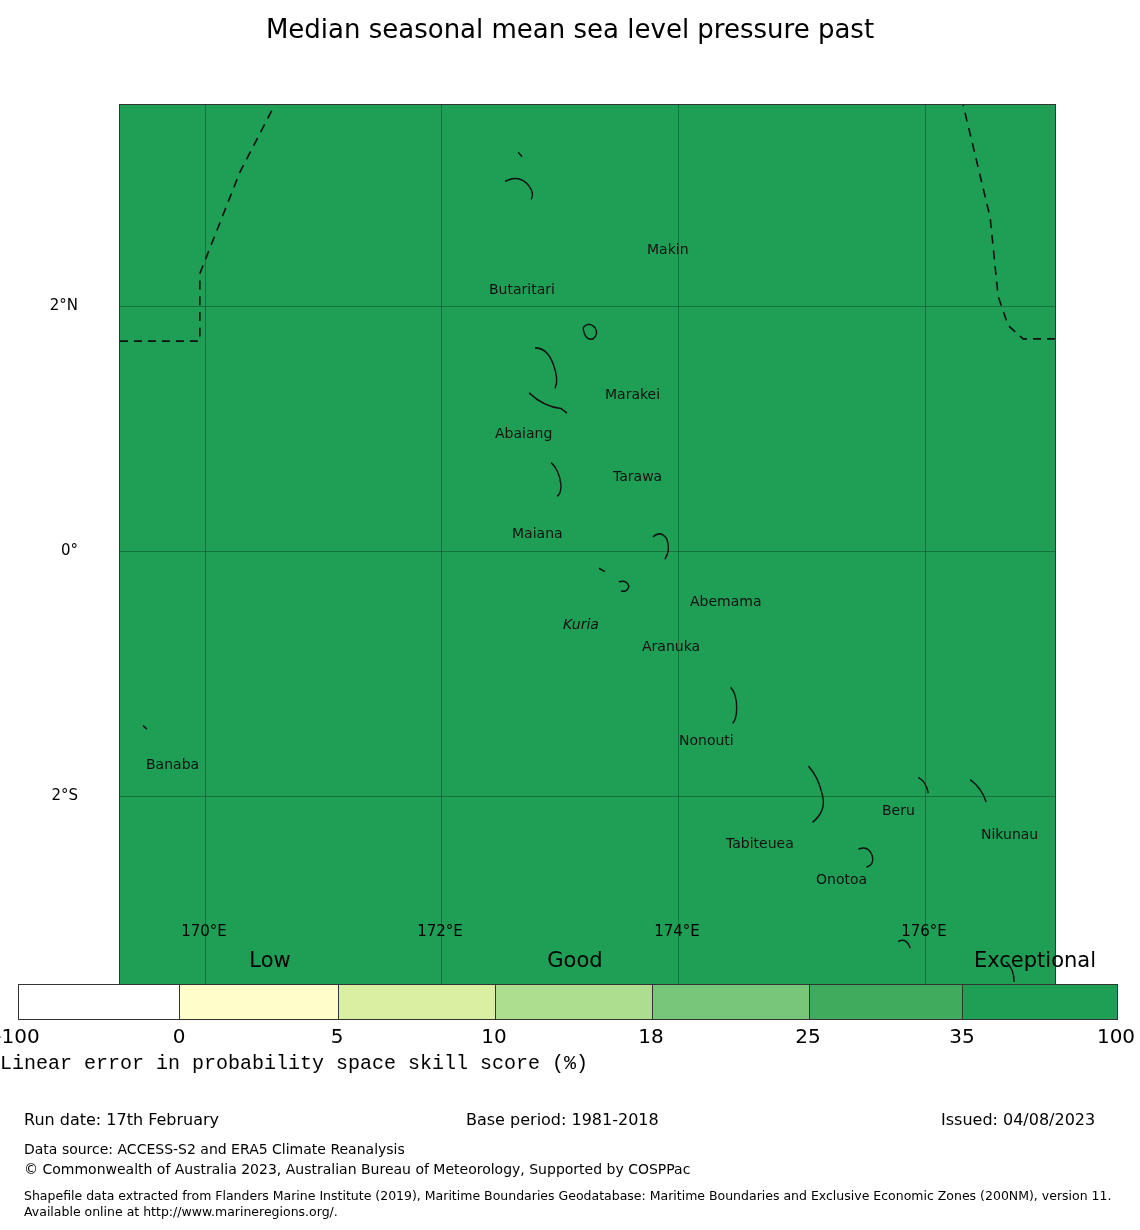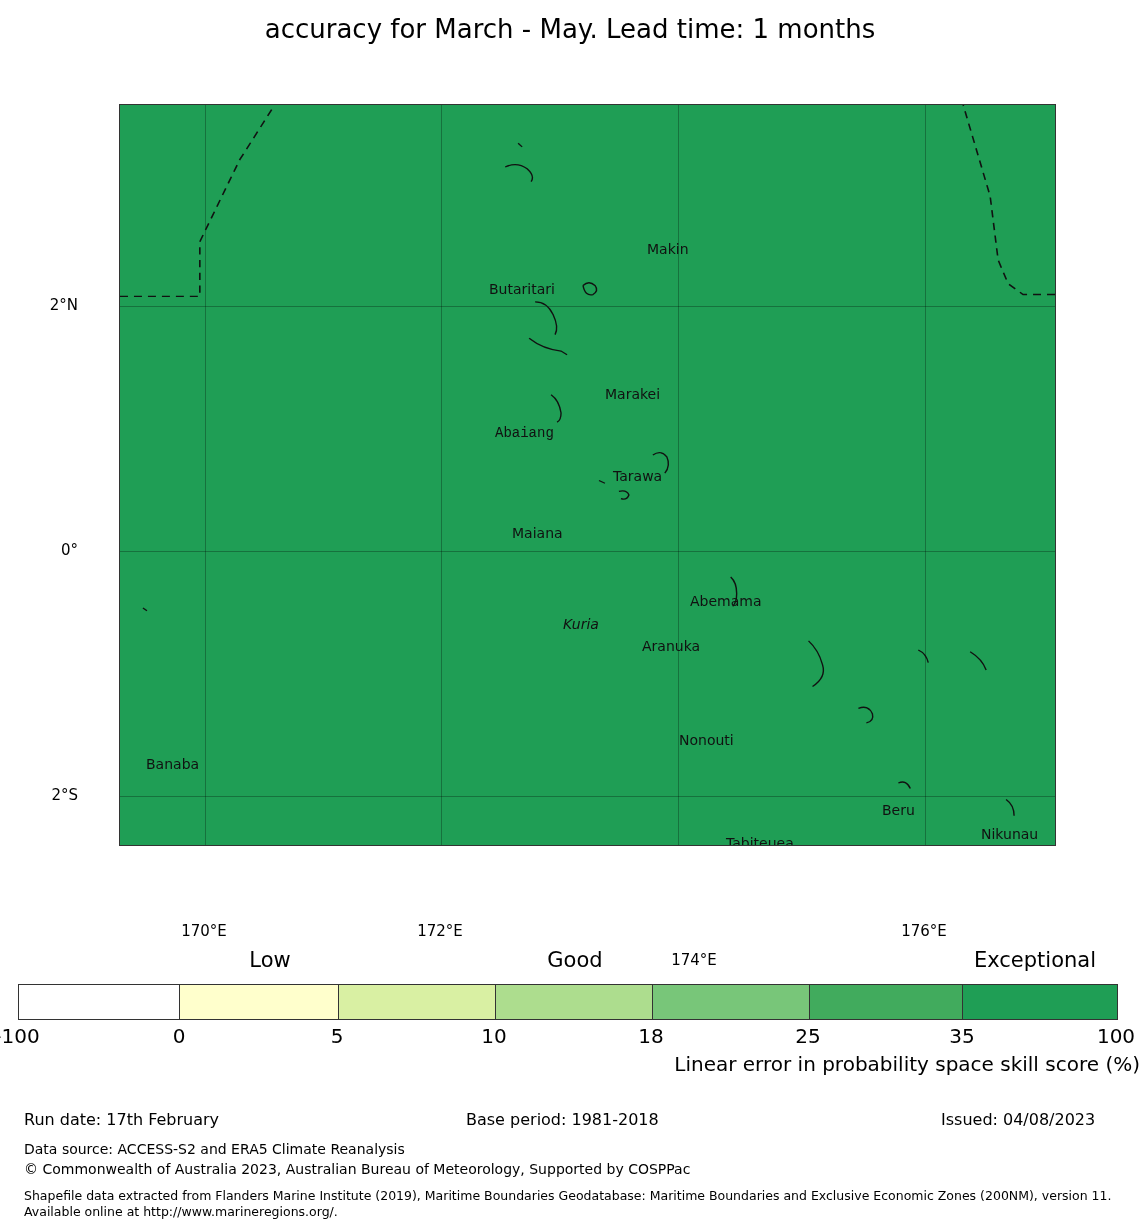--- a/index.html
+++ b/index.html
@@ -144,6 +144,7 @@
 <body>
 
 <div class="title">
+  <div>Median seasonal mean sea level pressure past</div>
   <div>accuracy for March - May. Lead time: 1 months</div>
 </div>
 

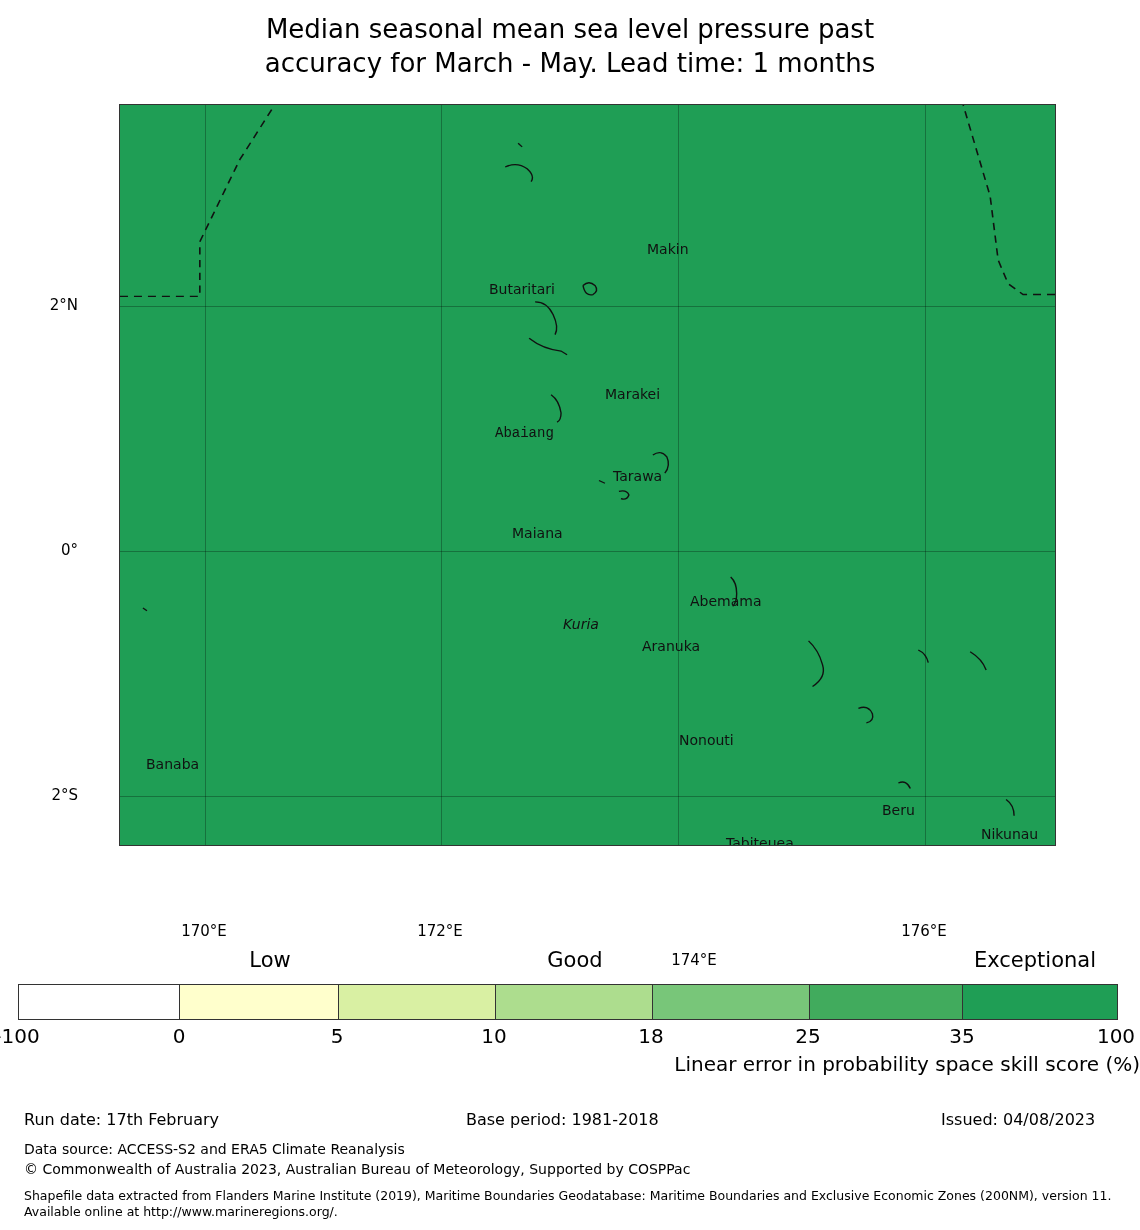--- a/index.html
+++ b/index.html
@@ -145,7 +145,6 @@
 
 <div class="title">
   <div>Median seasonal mean sea level pressure past</div>
-  <div>accuracy for March - May. Lead time: 1 months</div>
 </div>
 
 <div class="map-wrap">

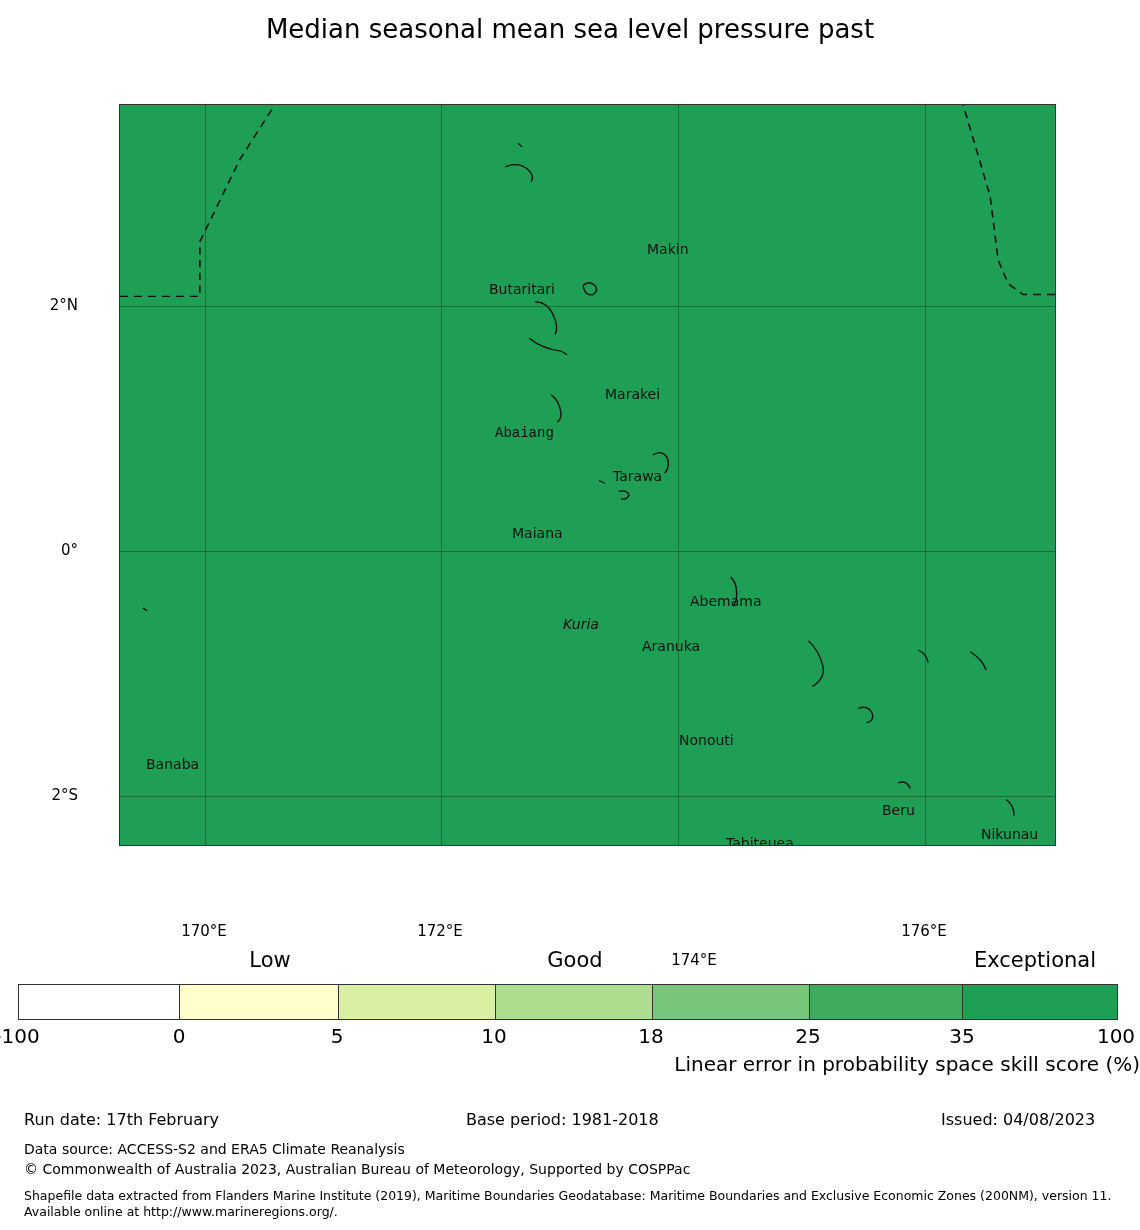--- a/index.html
+++ b/index.html
@@ -30,7 +30,7 @@
     left: 119px;
     top: 104px;
     width: 937px;
-    height: 742px;
+    height: 915px;
   }
   .map-frame {
     position: absolute;

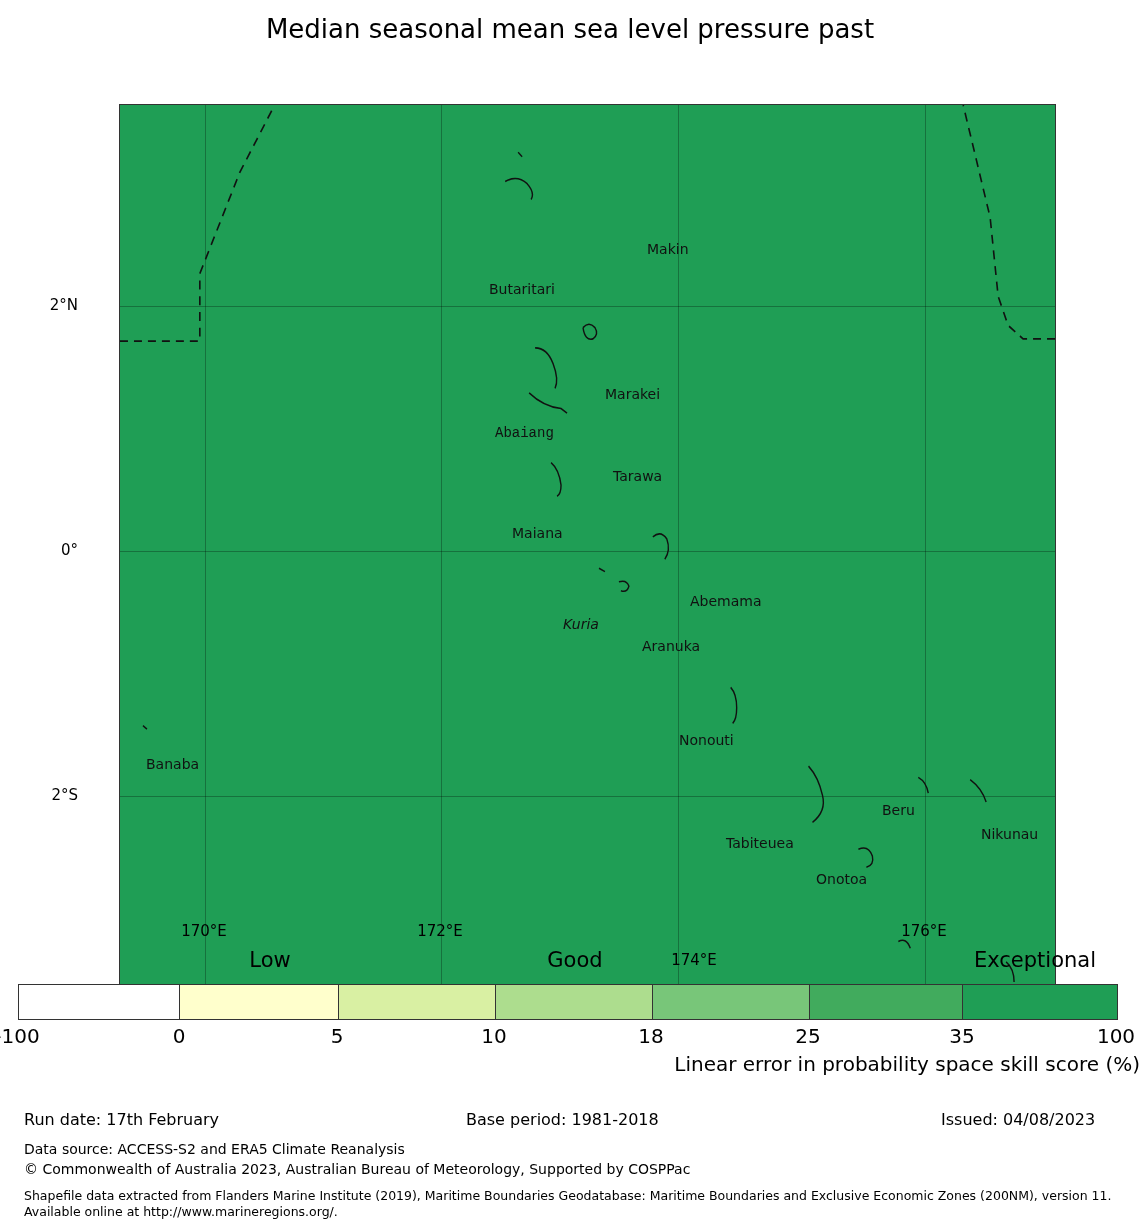--- a/index.html
+++ b/index.html
@@ -186,7 +186,7 @@
     <div class="island-label" style="left:527px; top:136px;">Makin</div>
     <div class="island-label" style="left:369px; top:176px;">Butaritari</div>
     <div class="island-label" style="left:485px; top:281px;">Marakei</div>
-    <div class="island-label" style="left:375px; top:320px;font-family:Liberation Mono, monospace;">Abaiang</div>
+    <div class="island-label" style="left:375px; top:320px;">Abaiang</div>
     <div class="island-label" style="left:493px; top:363px;">Tarawa</div>
     <div class="island-label" style="left:392px; top:420px;">Maiana</div>
     <div class="island-label" style="left:570px; top:488px;">Abemama</div>

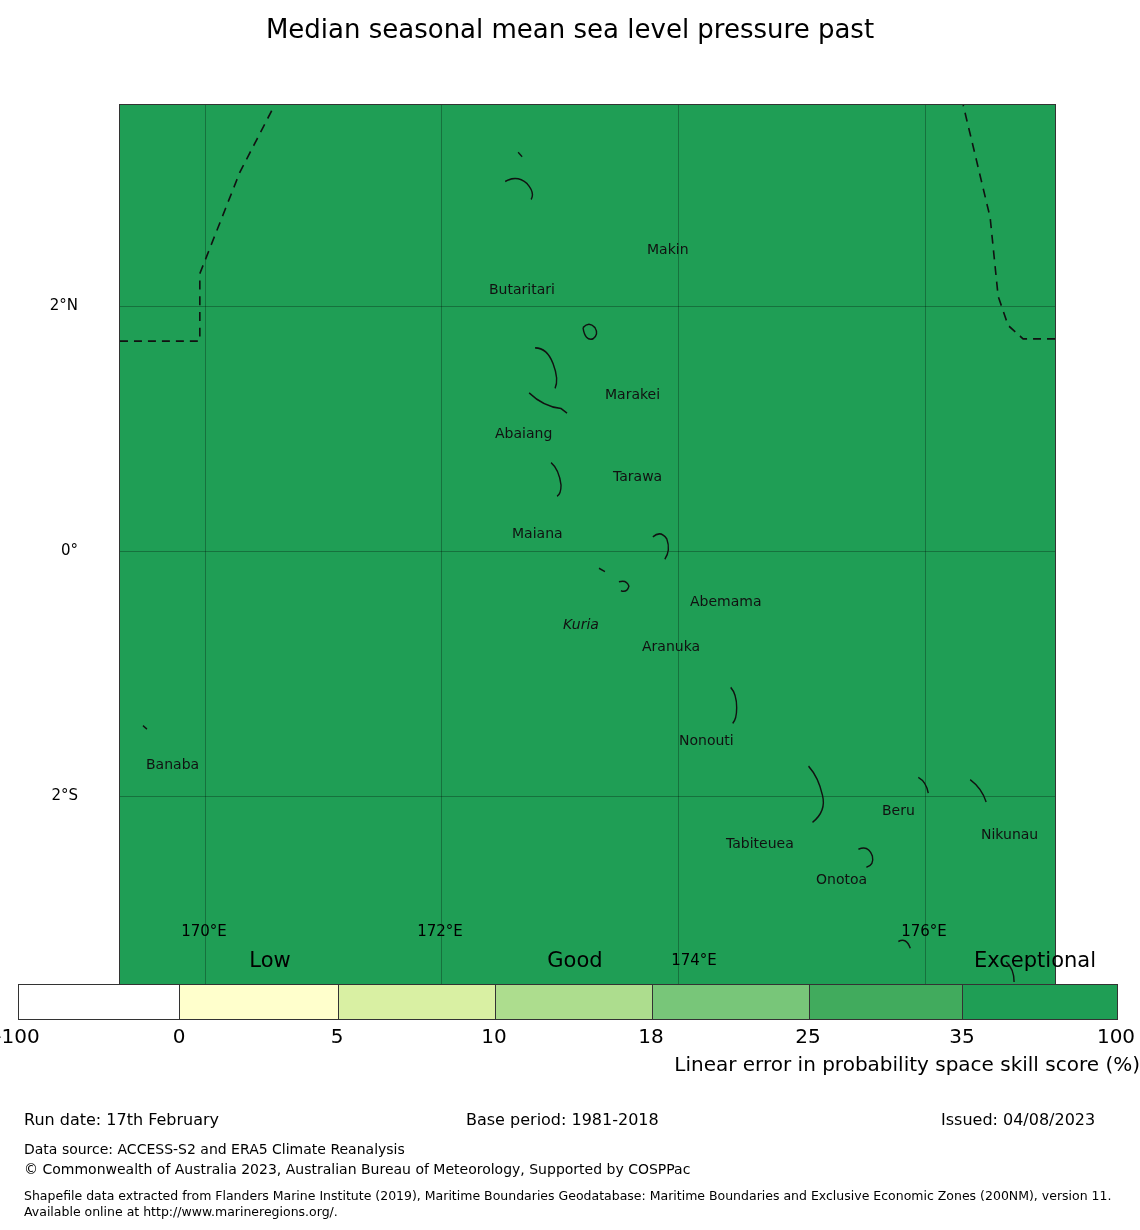--- a/index.html
+++ b/index.html
@@ -208,7 +208,7 @@
 
 <div class="xtick" style="left:204px;">170°E</div>
 <div class="xtick" style="left:440px;">172°E</div>
-<div class="xtick" style="left:694px;margin-top:29px;">174°E</div>
+<div class="xtick" style="left:677px;">174°E</div>
 <div class="xtick" style="left:924px;">176°E</div>
 
 <div class="cb-cat-labels">

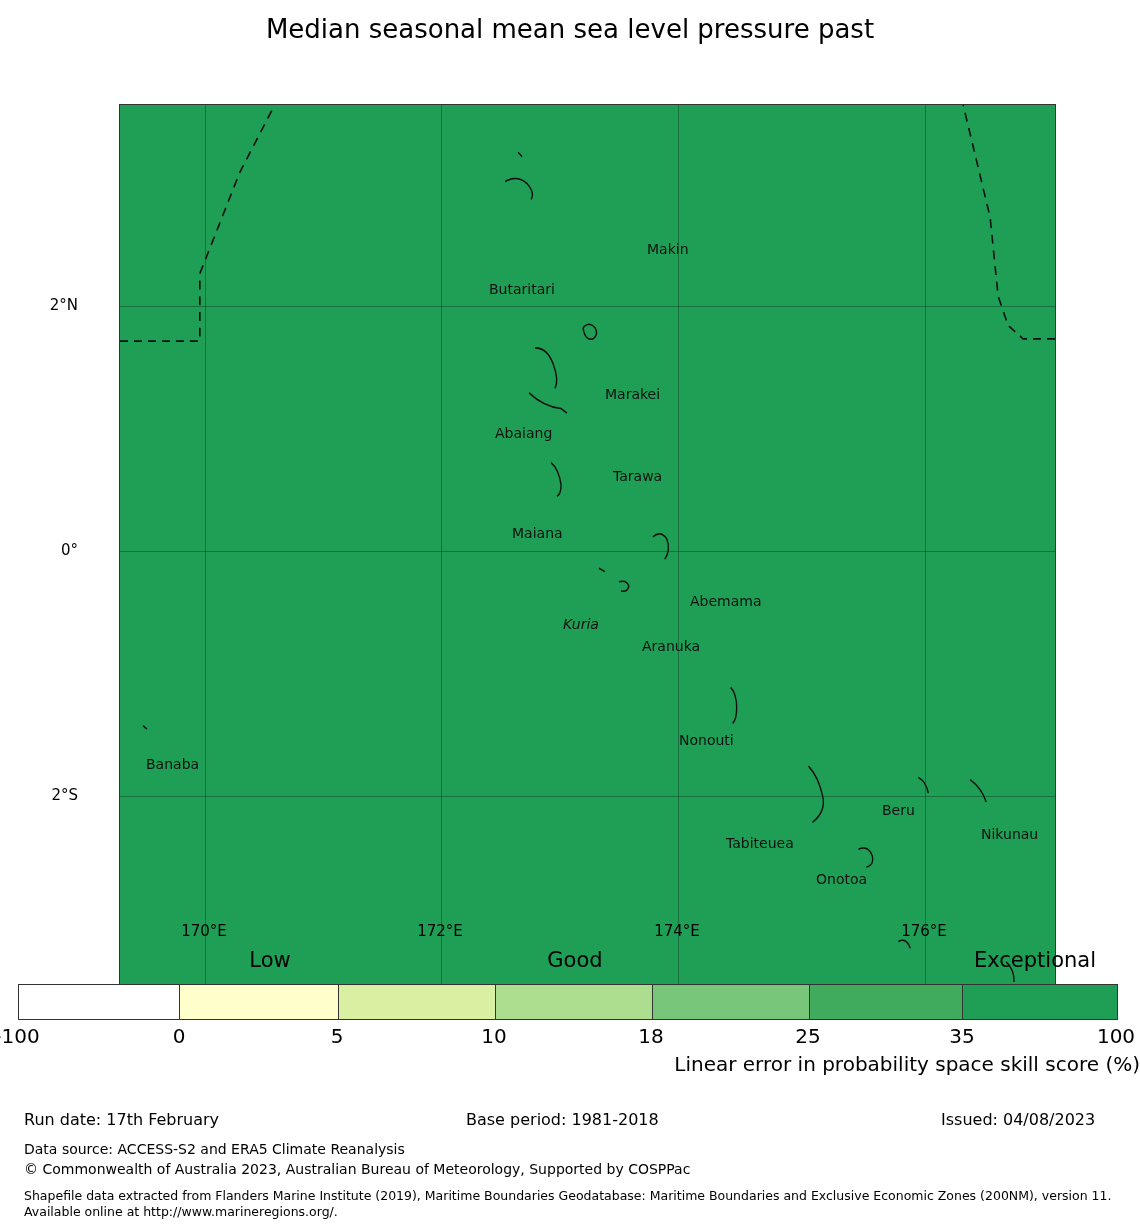--- a/index.html
+++ b/index.html
@@ -125,8 +125,9 @@
     position: absolute;
     top: 1052px;
     width: 1140px;
-    text-align: right;
+    text-align: left;
     font-size: 20px;
+    font-family: Liberation Mono, monospace;
   }
 
   

